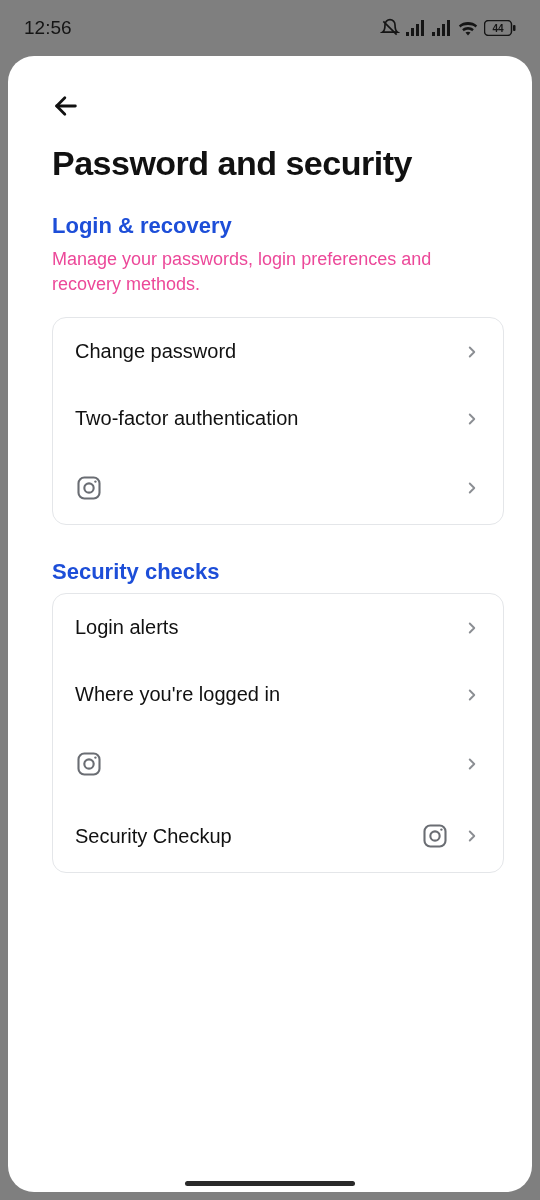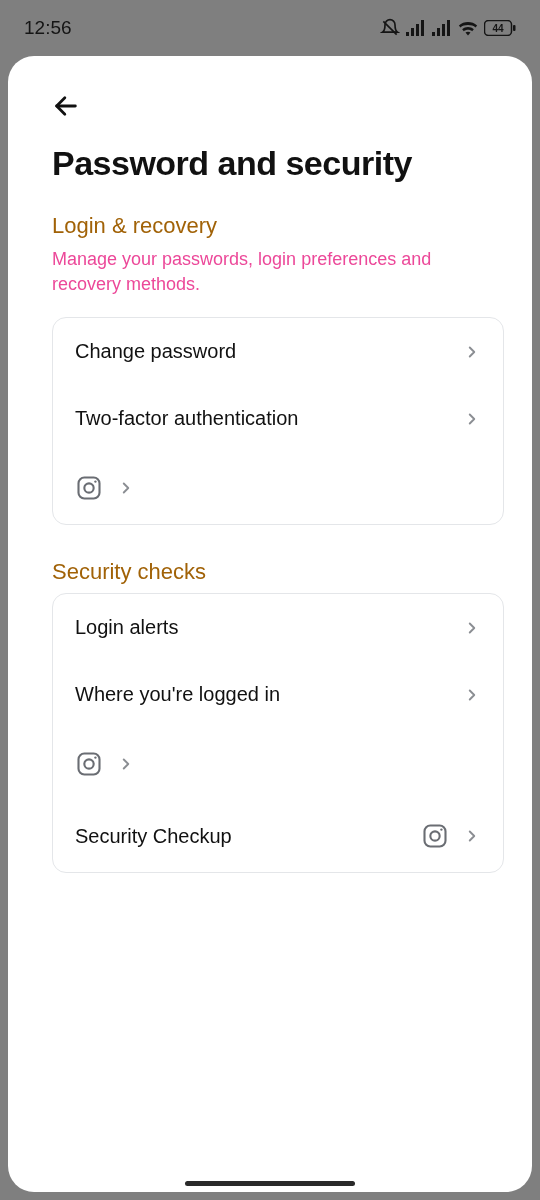--- a/index.html
+++ b/index.html
@@ -59,8 +59,8 @@
     }
     .section-title {
       font-size: 22px;
-      font-weight: 400;
-      color: #a16207;
+      font-weight: 700;
+      color: #1d4ed8;
       margin-bottom: 8px;
     }
     .section-desc {

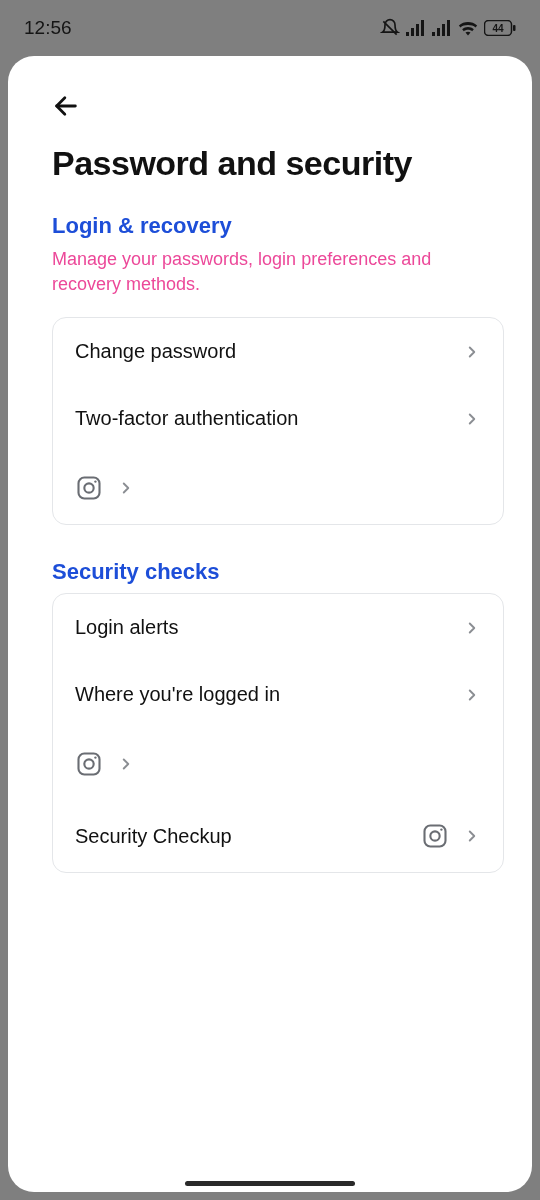--- a/index.html
+++ b/index.html
@@ -80,6 +80,7 @@
       align-items: center;
       padding: 22px 22px;
       gap: 14px;
+      justify-content: space-between;
     }
     .row-label {
       font-size: 20px;

